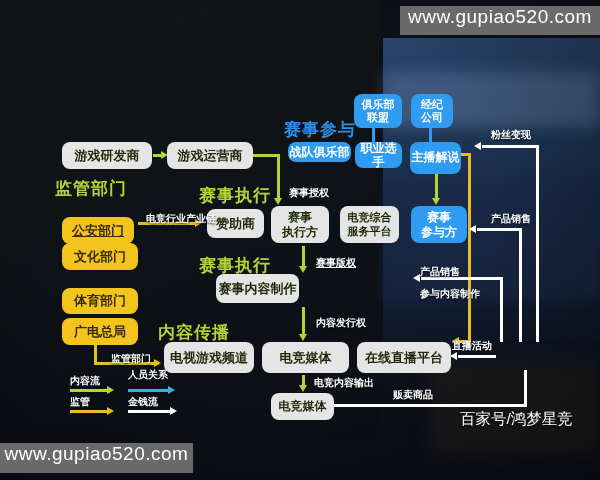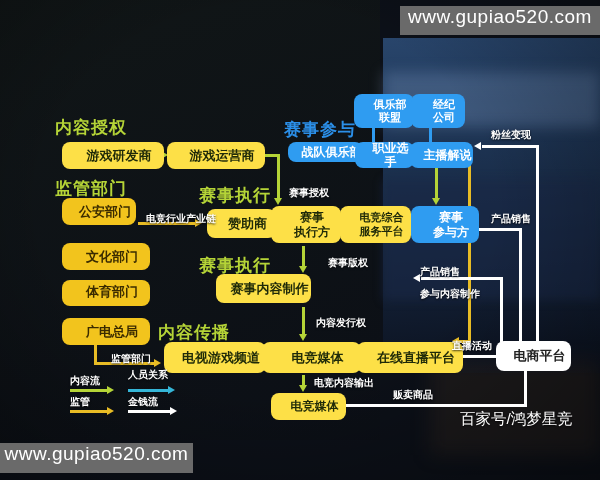--- a/index.html
+++ b/index.html
@@ -29,7 +29,7 @@
   #sec-cs{left:158px;top:321px;}
   
   .node{position:absolute;border-radius:8px;display:flex;align-items:center;justify-content:center;
-    text-align:center;font-weight:bold;white-space:pre-line;line-height:1.2;font-size:13px;padding-left:12px;}
+    text-align:center;font-weight:bold;white-space:pre-line;line-height:1.2;font-size:13px;}
   .ng{background:#fde047;color:#1f2a08;} .ny{background:#f2c41d;color:#3a2b00;}
   .nb{background:#2f9cf1;color:#fff;} .nw{background:#fff;color:#222;}
   #n-gamedev{left:62px;top:142px;width:90px;height:27px;}

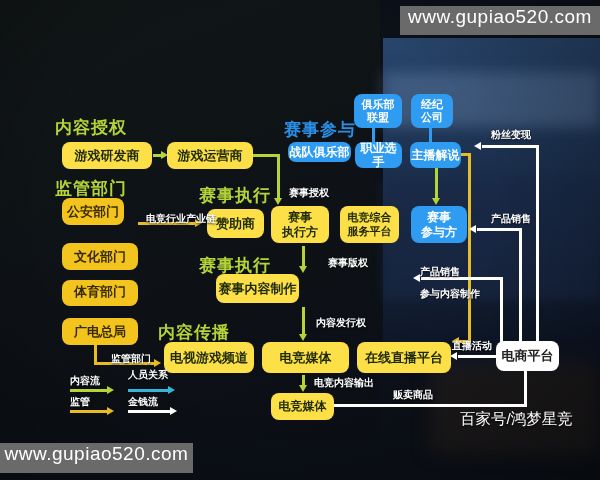--- a/index.html
+++ b/index.html
@@ -154,7 +154,6 @@
       <span>www.gupiao520.com</span>
     </div>
 
-  <div class="sec" id="sec-cl">内容授权</div>
   <div class="sec" id="sec-reg">监管部门</div>
   <div class="sec" id="sec-ep">赛事参与</div>
   <div class="sec" id="sec-ee1">赛事执行</div>

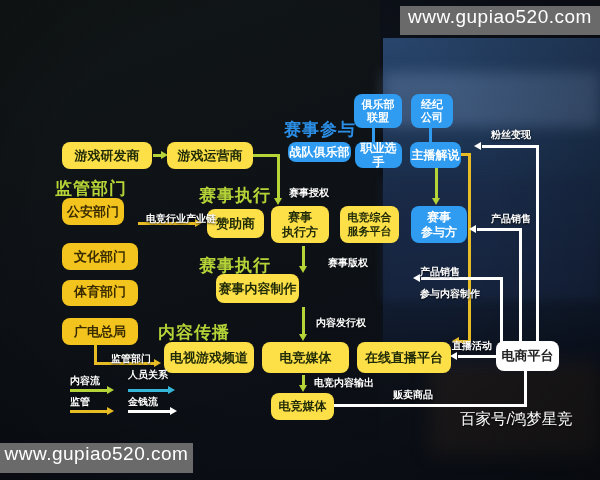--- a/index.html
+++ b/index.html
@@ -30,7 +30,7 @@
   
   .node{position:absolute;border-radius:8px;display:flex;align-items:center;justify-content:center;
     text-align:center;font-weight:bold;white-space:pre-line;line-height:1.2;font-size:13px;}
-  .ng{background:#fde047;color:#1f2a08;} .ny{background:#f2c41d;color:#3a2b00;}
+  .ng{background:#e5e5e5;color:#1f2a08;} .ny{background:#f2c41d;color:#3a2b00;}
   .nb{background:#2f9cf1;color:#fff;} .nw{background:#fff;color:#222;}
   #n-gamedev{left:62px;top:142px;width:90px;height:27px;}
   #n-gameop{left:167px;top:142px;width:86px;height:27px;}

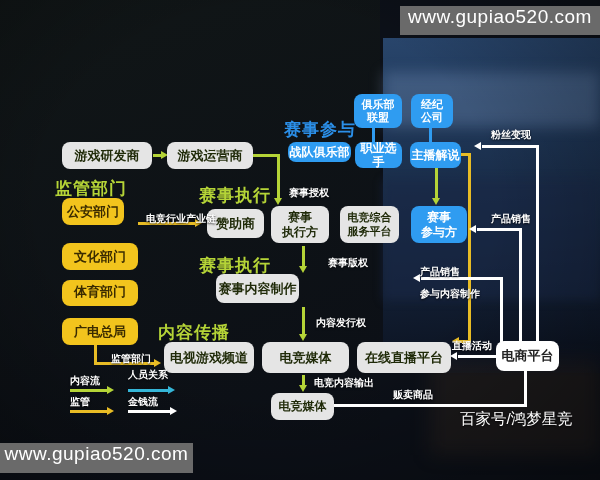--- a/index.html
+++ b/index.html
@@ -38,7 +38,7 @@
   #n-agency{left:411px;top:94px;width:42px;height:34px;font-size:11px;}
   #n-teamclub{left:288px;top:142px;width:63px;height:20px;font-size:12px;}
   #n-player{left:355px;top:142px;width:47px;height:26px;font-size:12px;}
-  #n-anchor{left:410px;top:142px;width:51px;height:26px;font-size:12px;}
+  #n-anchor{left:410px;top:142px;width:51px;height:32px;font-size:12px;font-family:Liberation Mono, monospace;}
   #n-psb{left:62px;top:198px;width:62px;height:27px;}
   #n-culture{left:62px;top:243px;width:76px;height:27px;}
   #n-sports{left:62px;top:280px;width:76px;height:26px;font-family:Liberation Mono, monospace;}

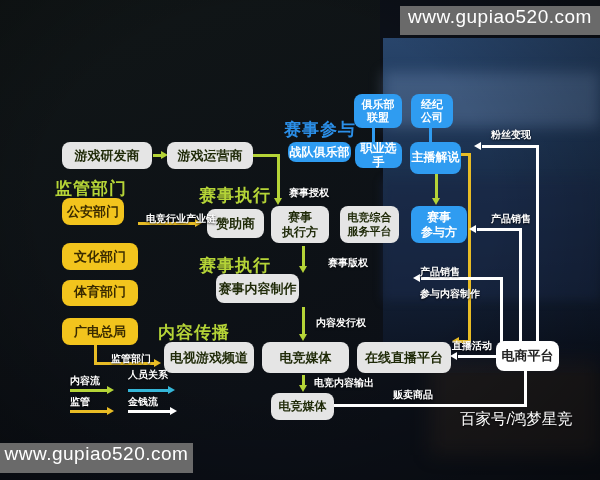--- a/index.html
+++ b/index.html
@@ -39,7 +39,7 @@
   #n-teamclub{left:288px;top:142px;width:63px;height:20px;font-size:12px;}
   #n-player{left:355px;top:142px;width:47px;height:26px;font-size:12px;}
   #n-anchor{left:410px;top:142px;width:51px;height:32px;font-size:12px;font-family:Liberation Mono, monospace;}
-  #n-psb{left:62px;top:198px;width:62px;height:27px;}
+  #n-psb{left:62px;top:217px;width:72px;height:27px;text-decoration:underline;}
   #n-culture{left:62px;top:243px;width:76px;height:27px;}
   #n-sports{left:62px;top:280px;width:76px;height:26px;font-family:Liberation Mono, monospace;}
   #n-gdzj{left:62px;top:318px;width:76px;height:27px;}

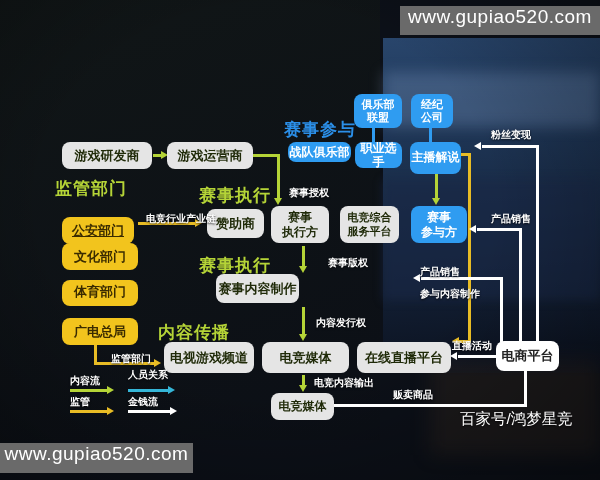--- a/index.html
+++ b/index.html
@@ -57,7 +57,7 @@
   
   .flabel{position:absolute;color:#fff;font-size:10px;font-weight:bold;text-shadow:0 1px 2px rgba(0,0,0,.8);white-space:nowrap;}
   #f-supexec{left:146px;top:212px;} #f-contsup{left:111px;top:352px;}
-  #f-evauth{left:289px;top:186px;} #f-evcopy{left:328px;top:256px;}
+  #f-evauth{left:289px;top:186px;} #f-evcopy{left:316px;top:256px;text-decoration:underline;}
   #f-contdist{left:316px;top:316px;} #f-contout{left:314px;top:376px;}
   #f-sell{left:393px;top:388px;} #f-fan{left:491px;top:128px;}
   #f-ps1{left:491px;top:212px;} #f-ps2{left:420px;top:265px;}

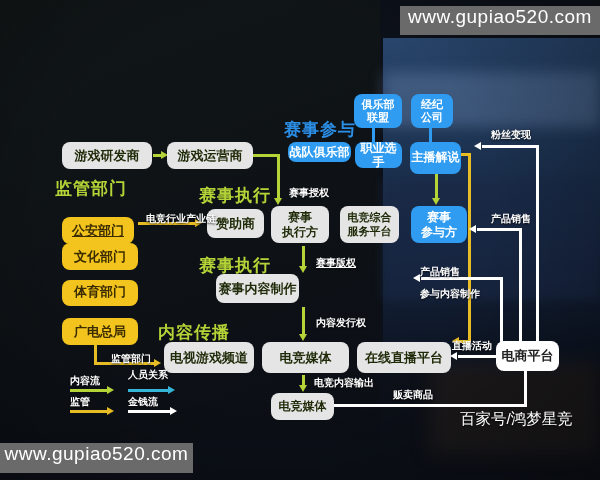--- a/index.html
+++ b/index.html
@@ -41,7 +41,7 @@
   #n-anchor{left:410px;top:142px;width:51px;height:32px;font-size:12px;font-family:Liberation Mono, monospace;}
   #n-psb{left:62px;top:217px;width:72px;height:27px;text-decoration:underline;}
   #n-culture{left:62px;top:243px;width:76px;height:27px;}
-  #n-sports{left:62px;top:280px;width:76px;height:26px;font-family:Liberation Mono, monospace;}
+  #n-sports{left:62px;top:288px;width:76px;height:26px;}
   #n-gdzj{left:62px;top:318px;width:76px;height:27px;}
   #n-sponsor{left:207px;top:209px;width:57px;height:29px;}
   #n-exec{left:271px;top:206px;width:58px;height:37px;font-size:12px;}

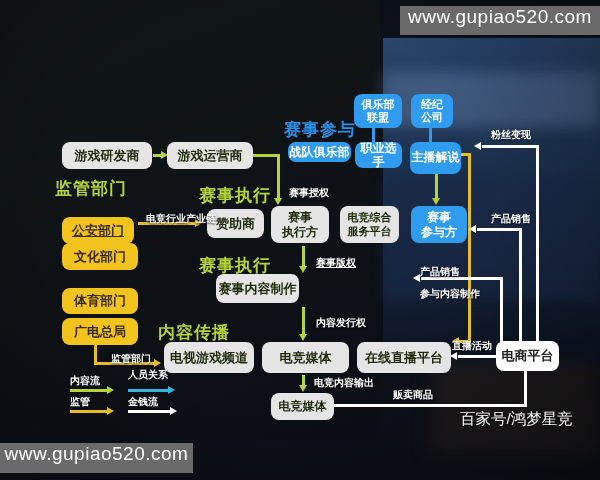--- a/index.html
+++ b/index.html
@@ -185,7 +185,6 @@
   <div class="node ng" id="n-media">电竞媒体</div>
   <div class="node ng" id="n-live">在线直播平台</div>
   <div class="node ng" id="n-media2">电竞媒体</div>
-  <div class="node nw" id="n-ecom">电商平台</div>
 
   <div class="flabel" id="f-supexec">电竞行业产业链</div>
   <div class="flabel" id="f-contsup">监管部门</div>

